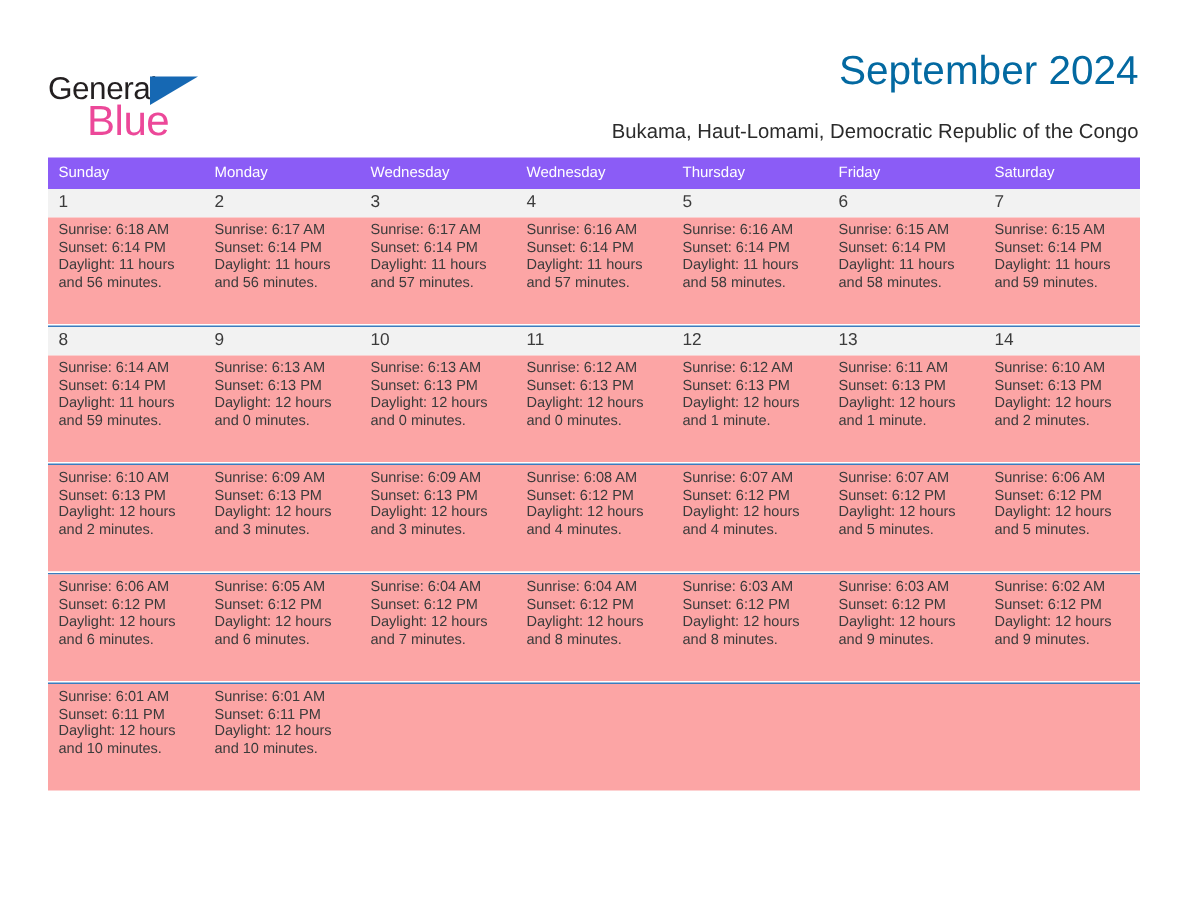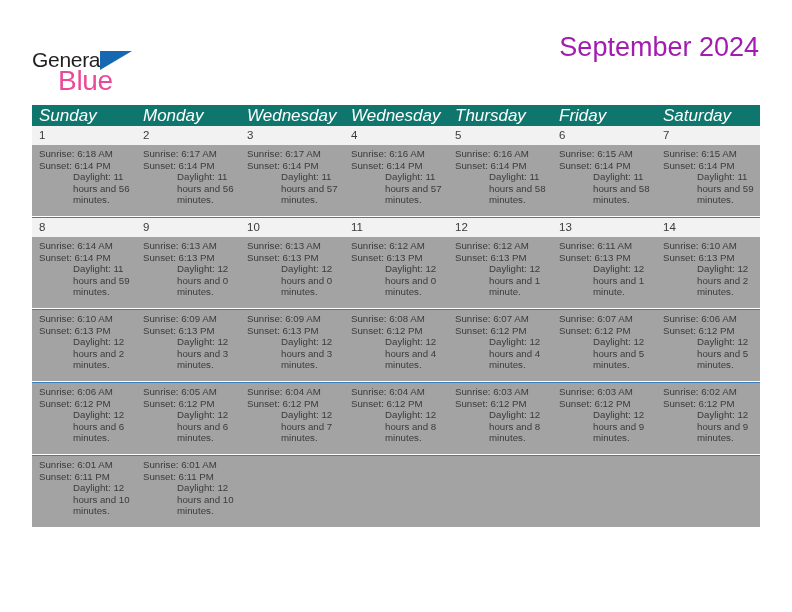--- a/index.html
+++ b/index.html
@@ -72,7 +72,7 @@
     top: 31px;
     font-size: 27px;
     font-weight: normal;
-    color: #a21caf;
+    color: #0369a1;
     line-height: 32px;
     white-space: nowrap;
   }

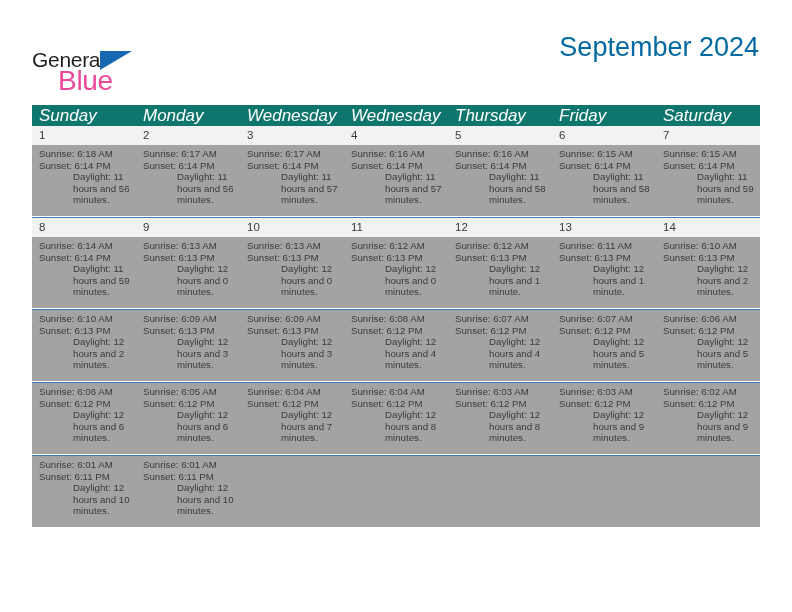--- a/index.html
+++ b/index.html
@@ -163,6 +163,7 @@
     </div>
 
     <div class="title">September 2024</div>
+    <div class="subtitle">Bukama, Haut-Lomami, Democratic Republic of the Congo</div>
 
   </div>
 

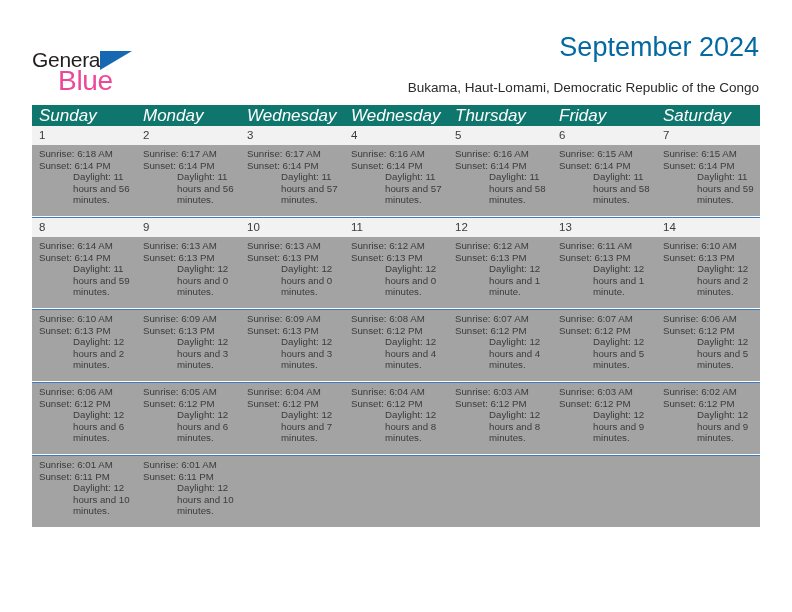--- a/index.html
+++ b/index.html
@@ -98,16 +98,15 @@
   .calendar col { width: 104px; }
 
   .calendar thead th {
-    background: #0f766e;
+    background: #8b5cf6;
     color: #ffffff;
-    font-size: 17px;
+    font-size: 10px;
     font-weight: normal;
     text-align: left;
     padding: 4px 0 4px 7px;
     height: 12px;
     line-height: 13px;
     border: 0;
-    font-style: italic;
   }
 
   .week-sep td {

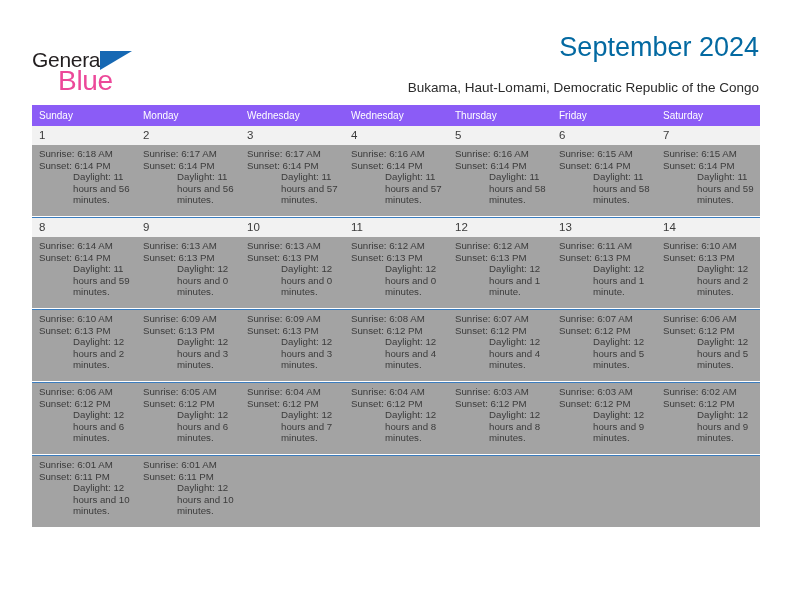--- a/index.html
+++ b/index.html
@@ -136,7 +136,7 @@
   }
 
   .info-row td {
-    background: #a3a3a3;
+    background: #fca5a5;
     font-size: 9.7px;
     color: #3b3b3b;
     padding: 3px 6px 10px 7px;

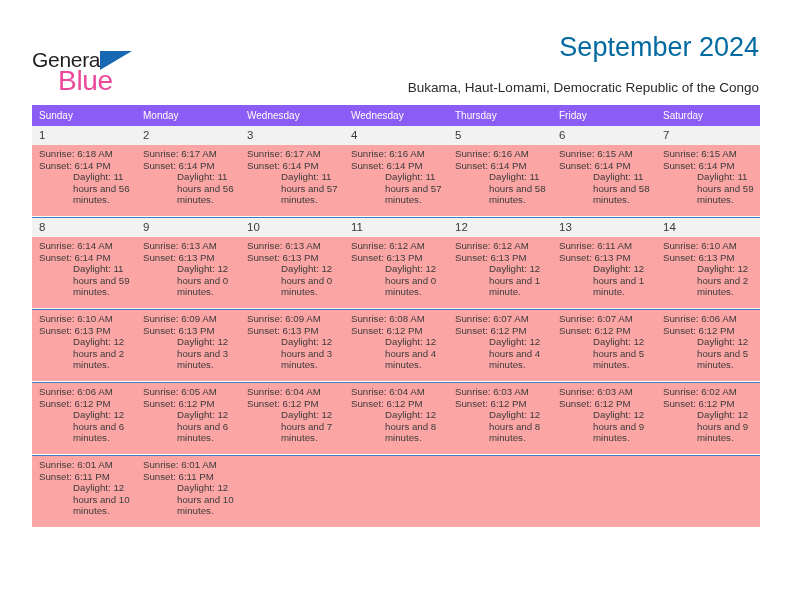--- a/index.html
+++ b/index.html
@@ -146,7 +146,7 @@
     height: 58px;
   }
   .info-row td .line { white-space: nowrap; }
-  .info-row td .daylight { white-space: normal; margin-left: 34px; }
+  .info-row td .daylight { white-space: normal; }
 </style>
 </head>
 <body>

